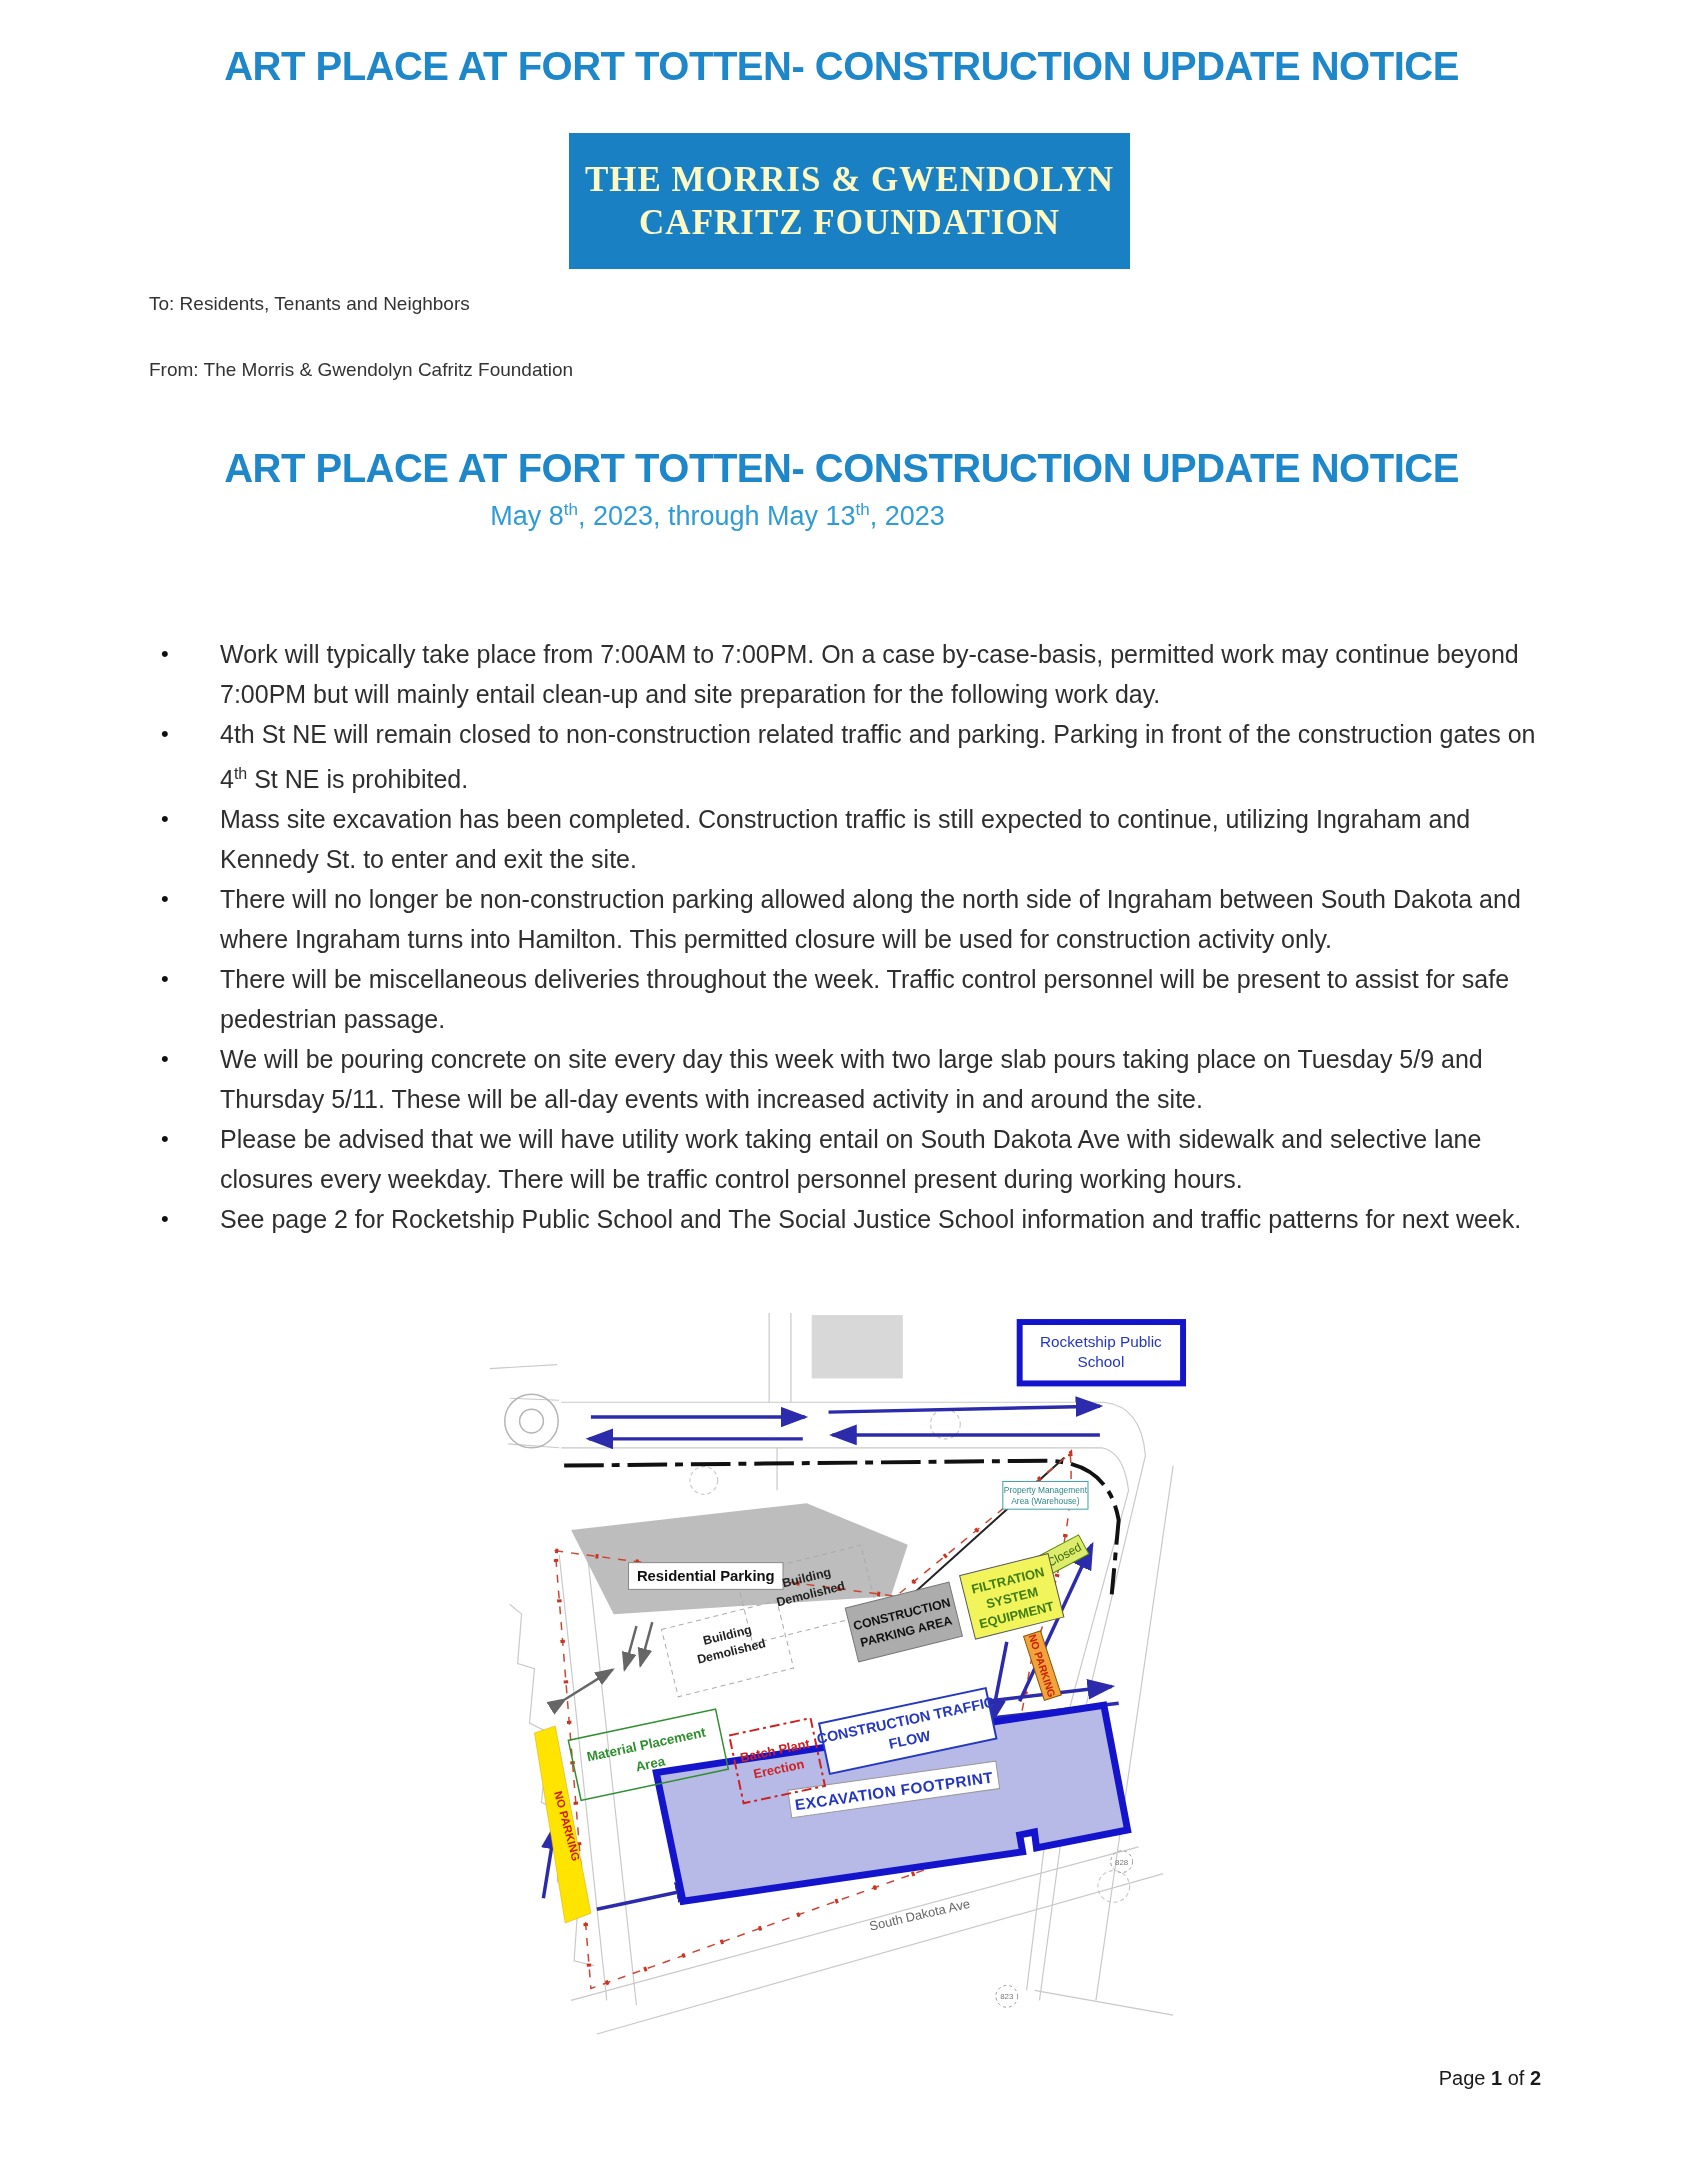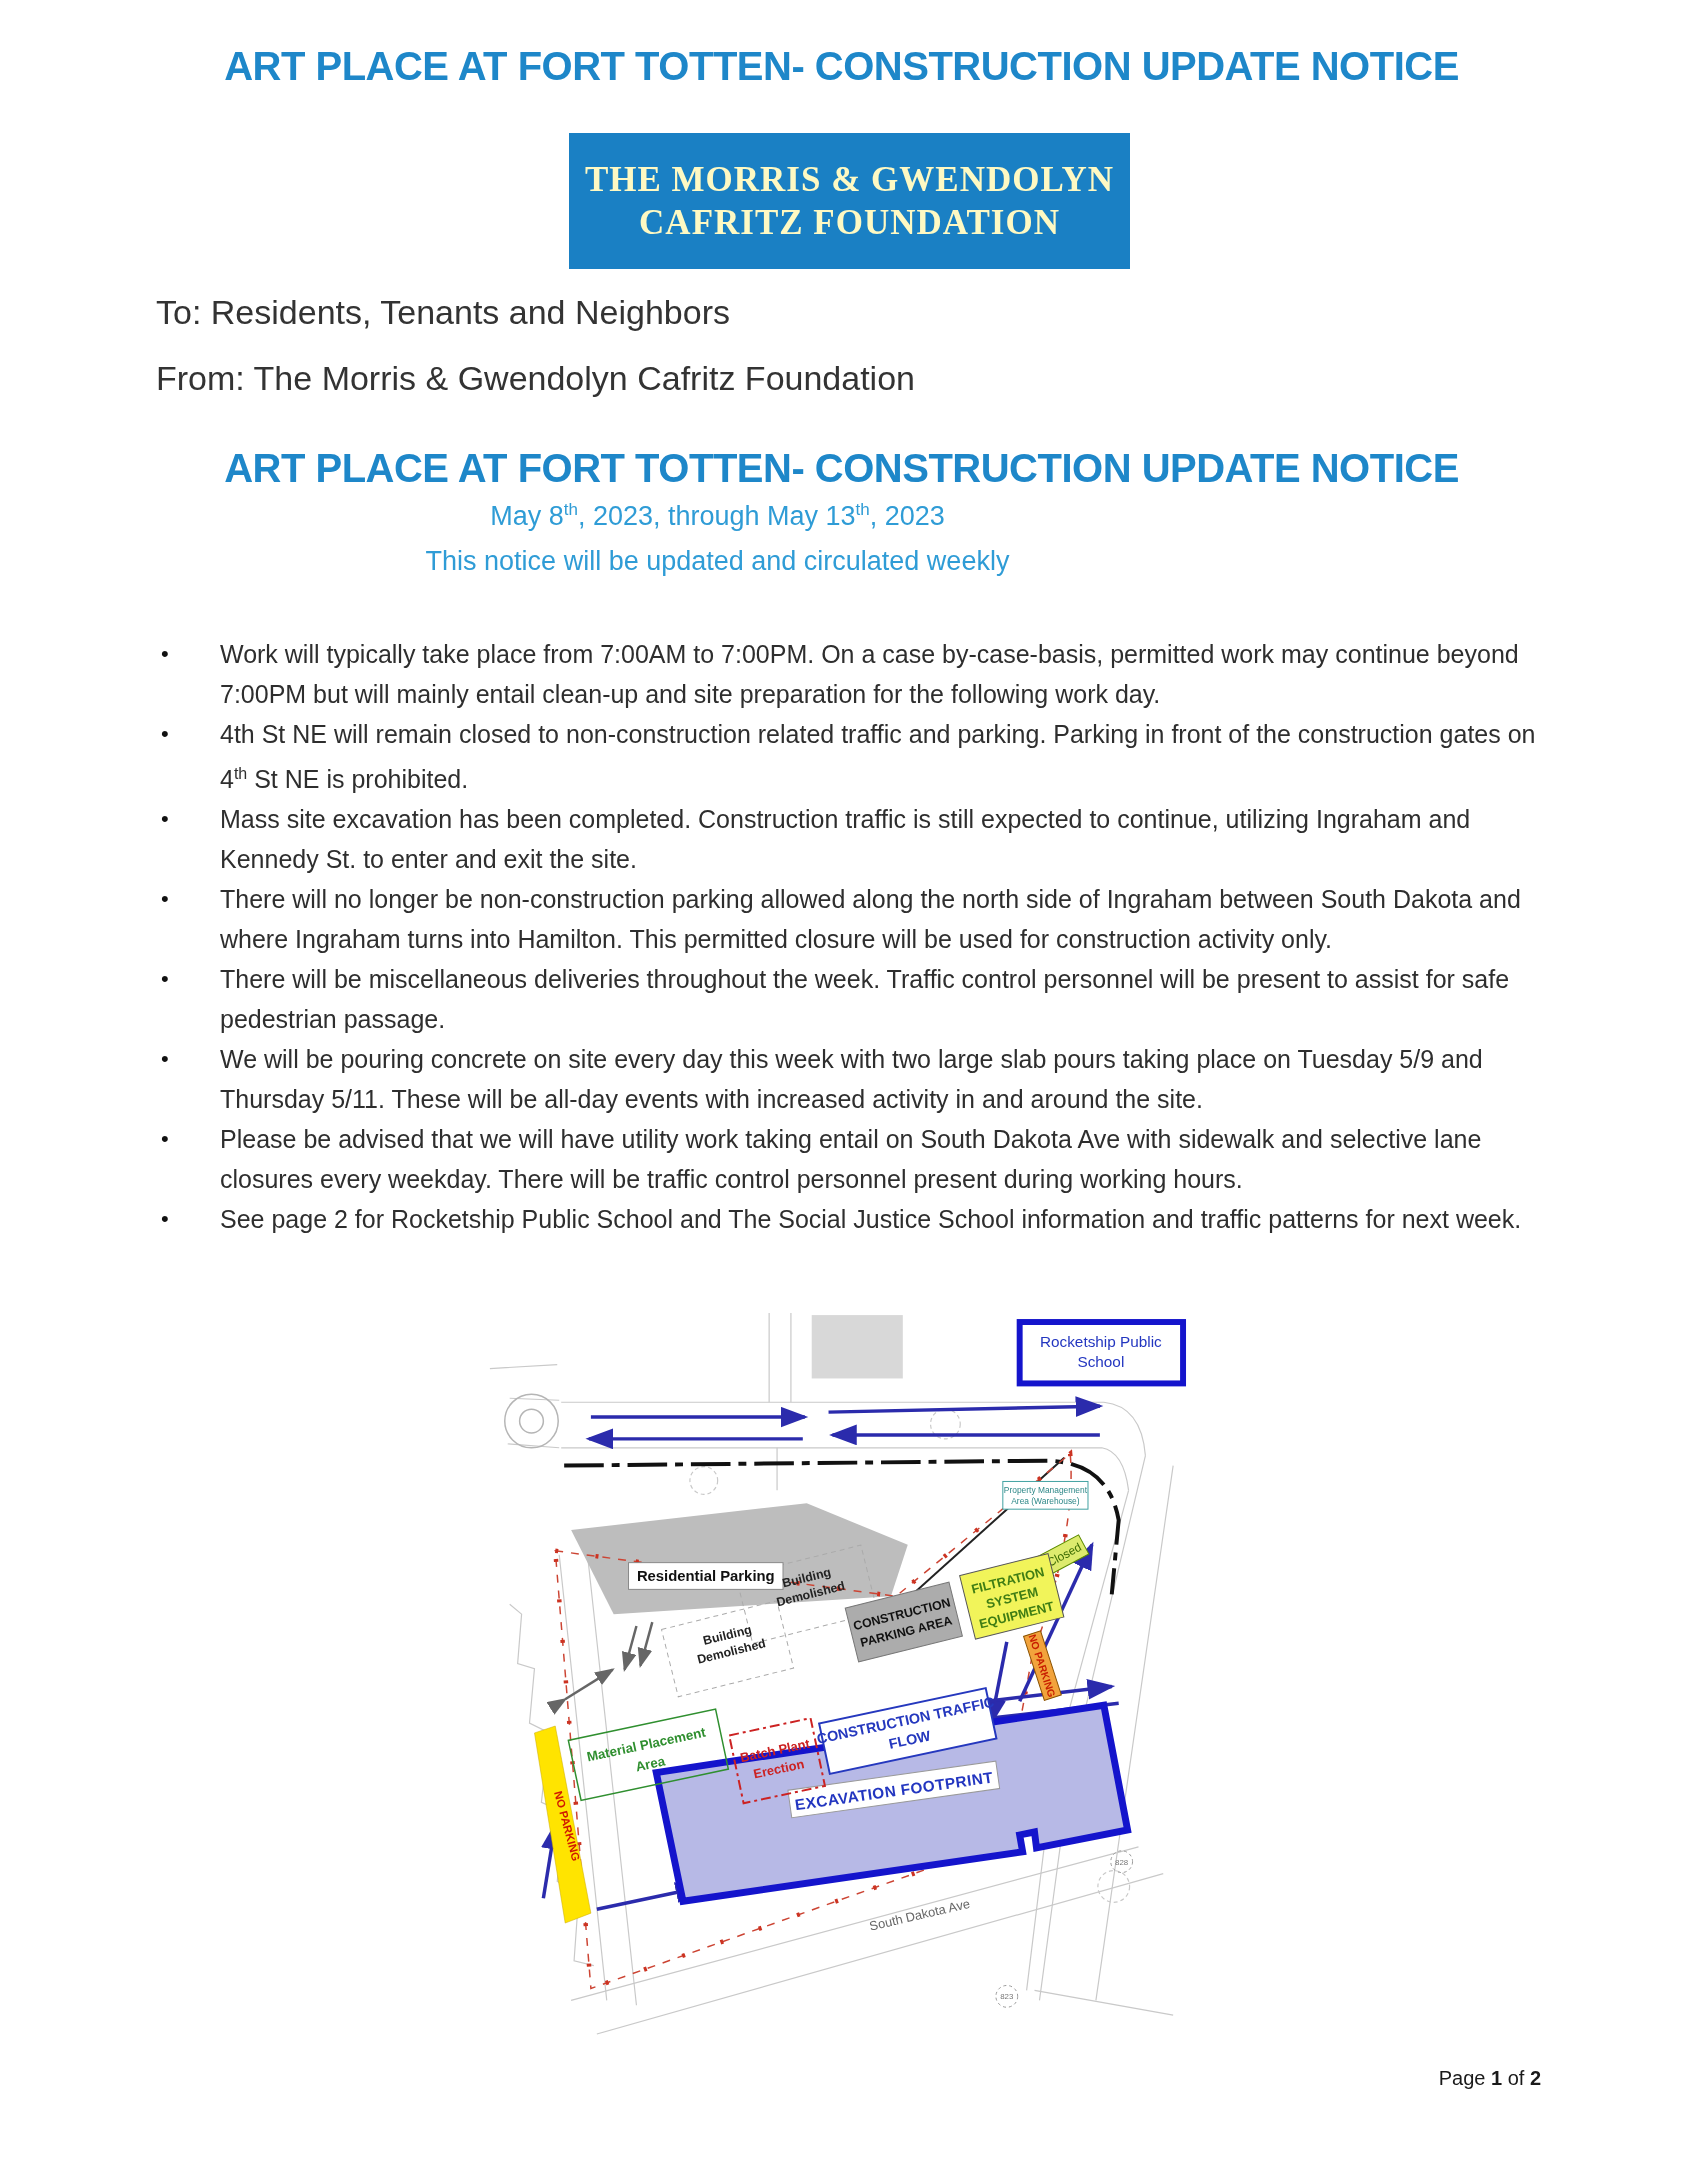--- a/index.html
+++ b/index.html
@@ -19,7 +19,7 @@
     font-family:"Liberation Serif","DejaVu Serif",serif;font-weight:bold;color:#fef9c3;
     font-size:35px;line-height:43px;letter-spacing:1px;text-align:center;
   }
-  .meta{left:149px;font-size:34px;color:#333333;margin-left:7px;}
+  .meta{left:149px;font-size:19px;color:#333333;}
   .h2{
     left:0;top:446px;width:1683px;text-align:center;
     font-size:40px;font-weight:bold;color:#1e87c9;letter-spacing:-0.5px;

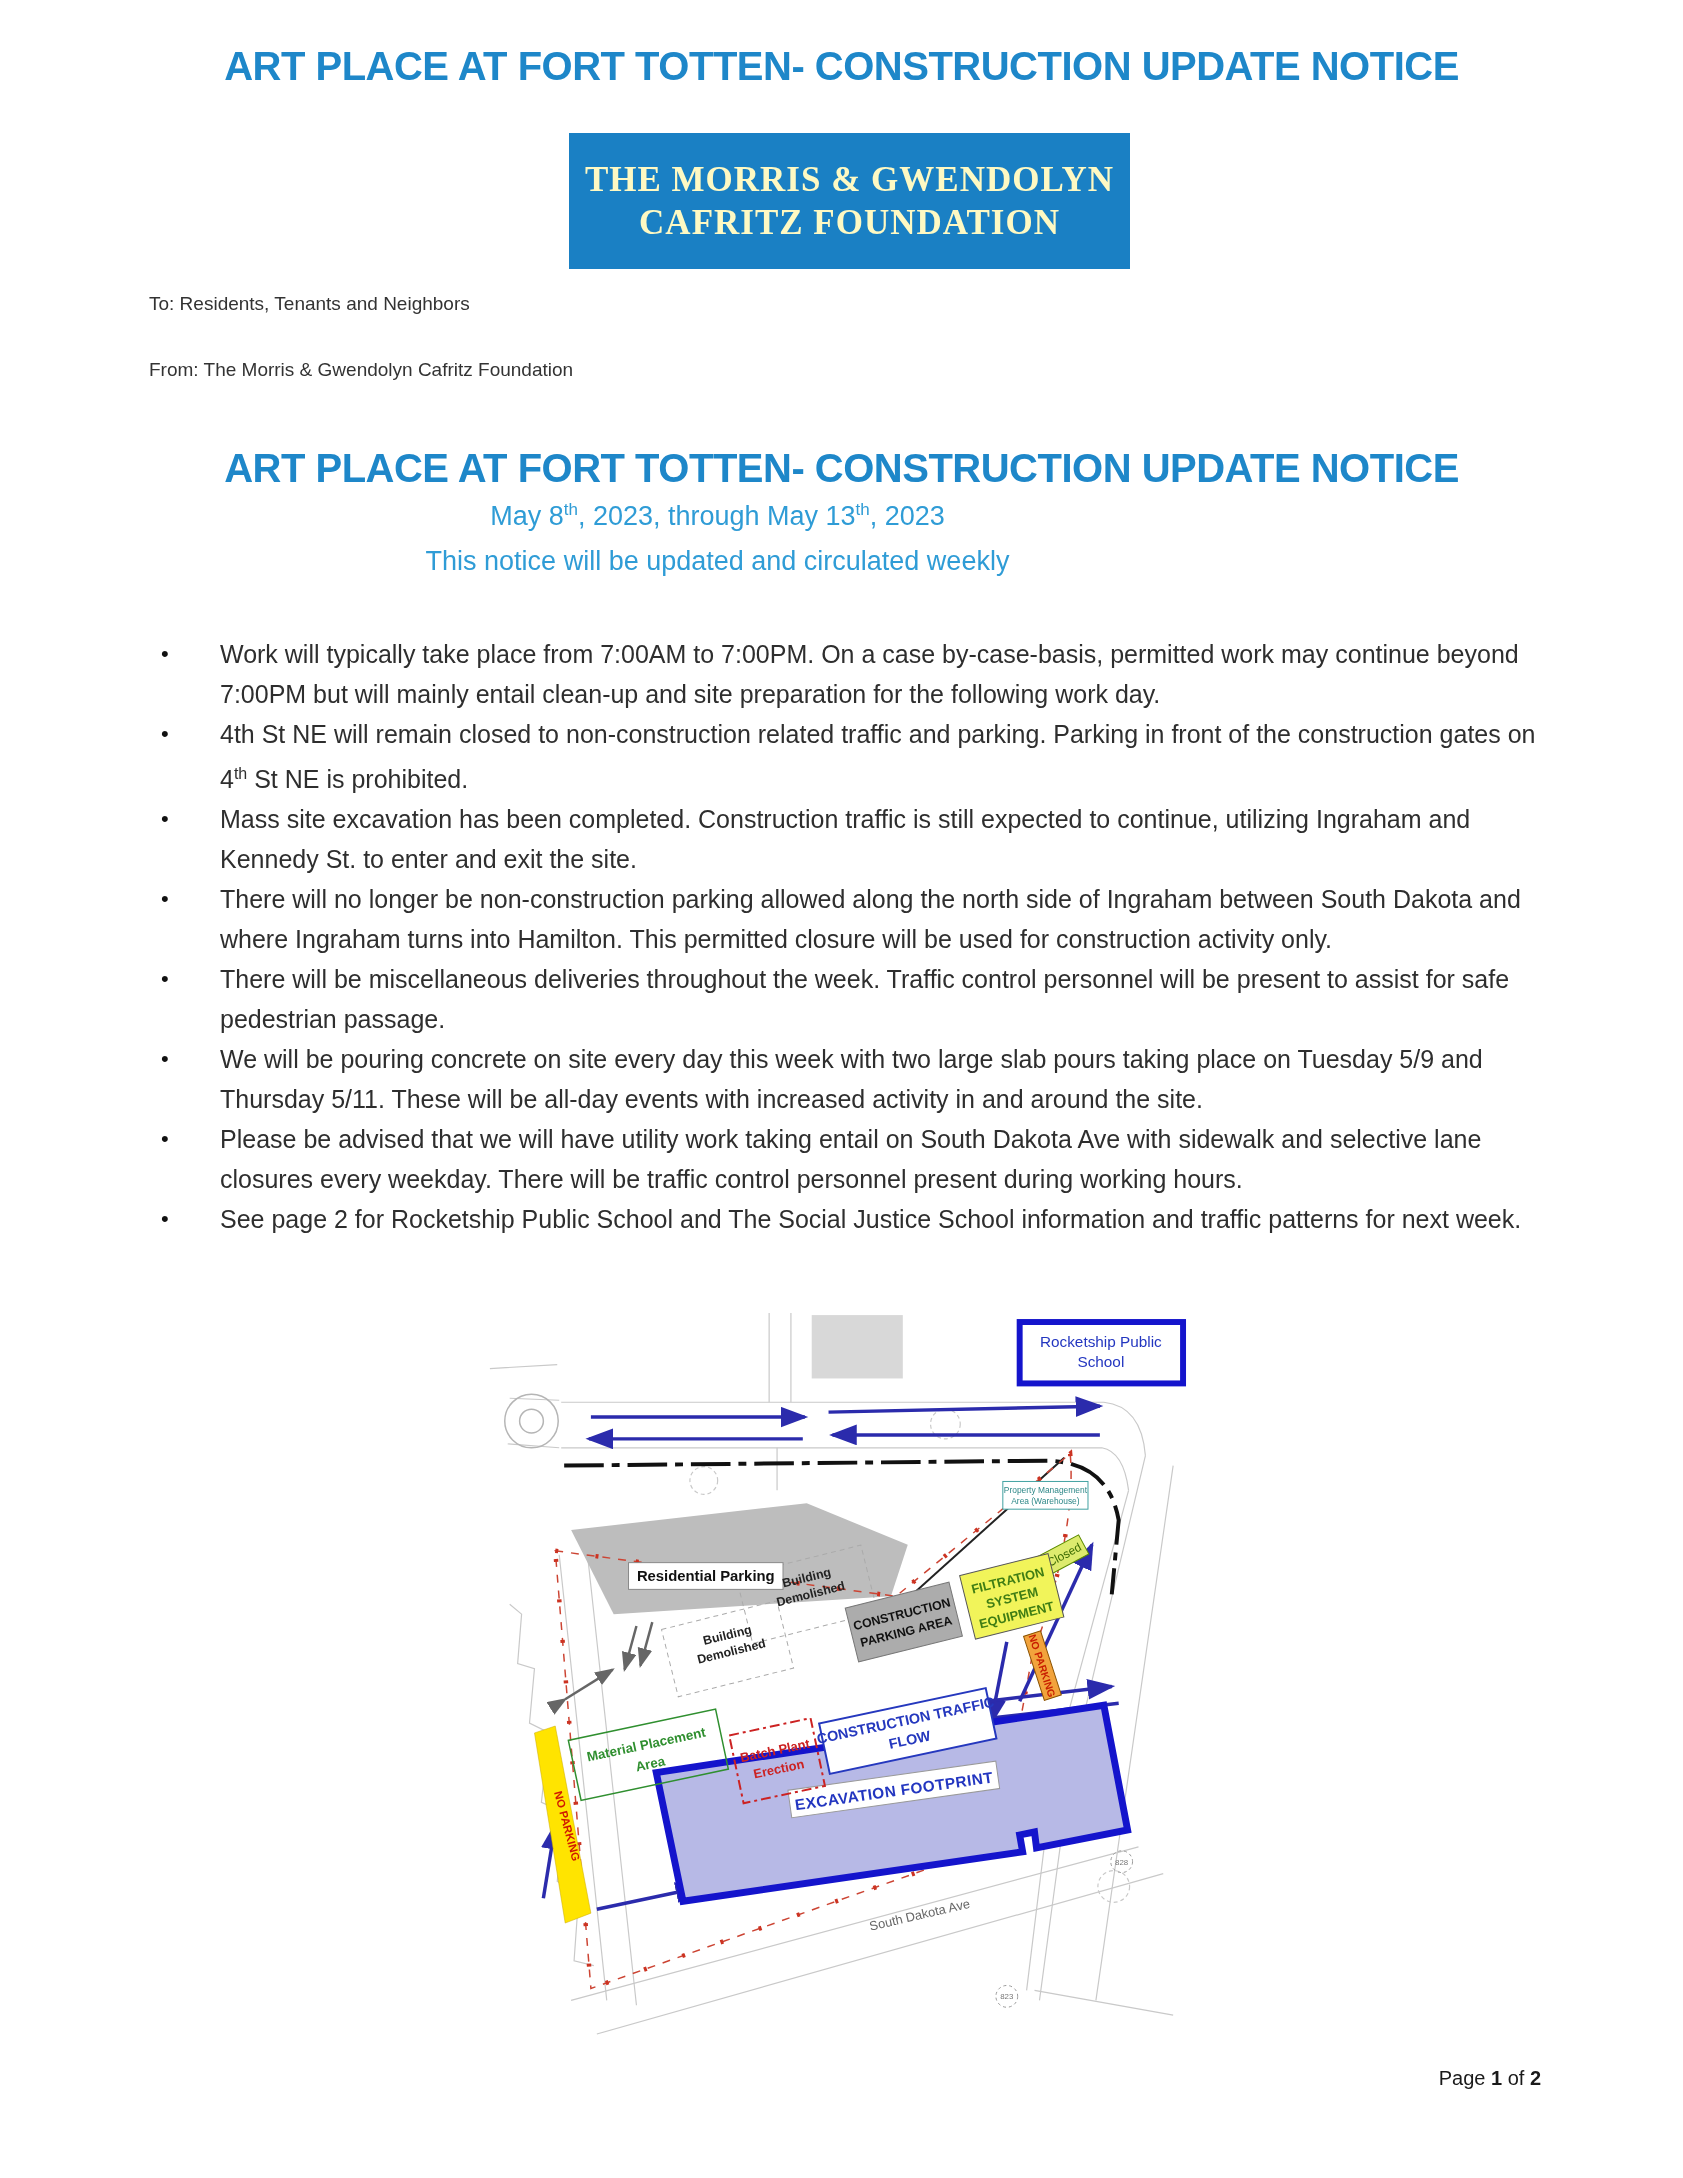--- a/index.html
+++ b/index.html
@@ -55,7 +55,6 @@
 
   <div class="abs sub" style="top:500px"><span>May 8</span><sup>th</sup><span>, 2023, through May 13</span><sup>th</sup><span>, 2023</span></div>
 
-  <div class="abs sub" style="top:546px">This notice will be updated and circulated weekly</div>
 
   <div class="abs" id="bullets">
     <div class="brow">

